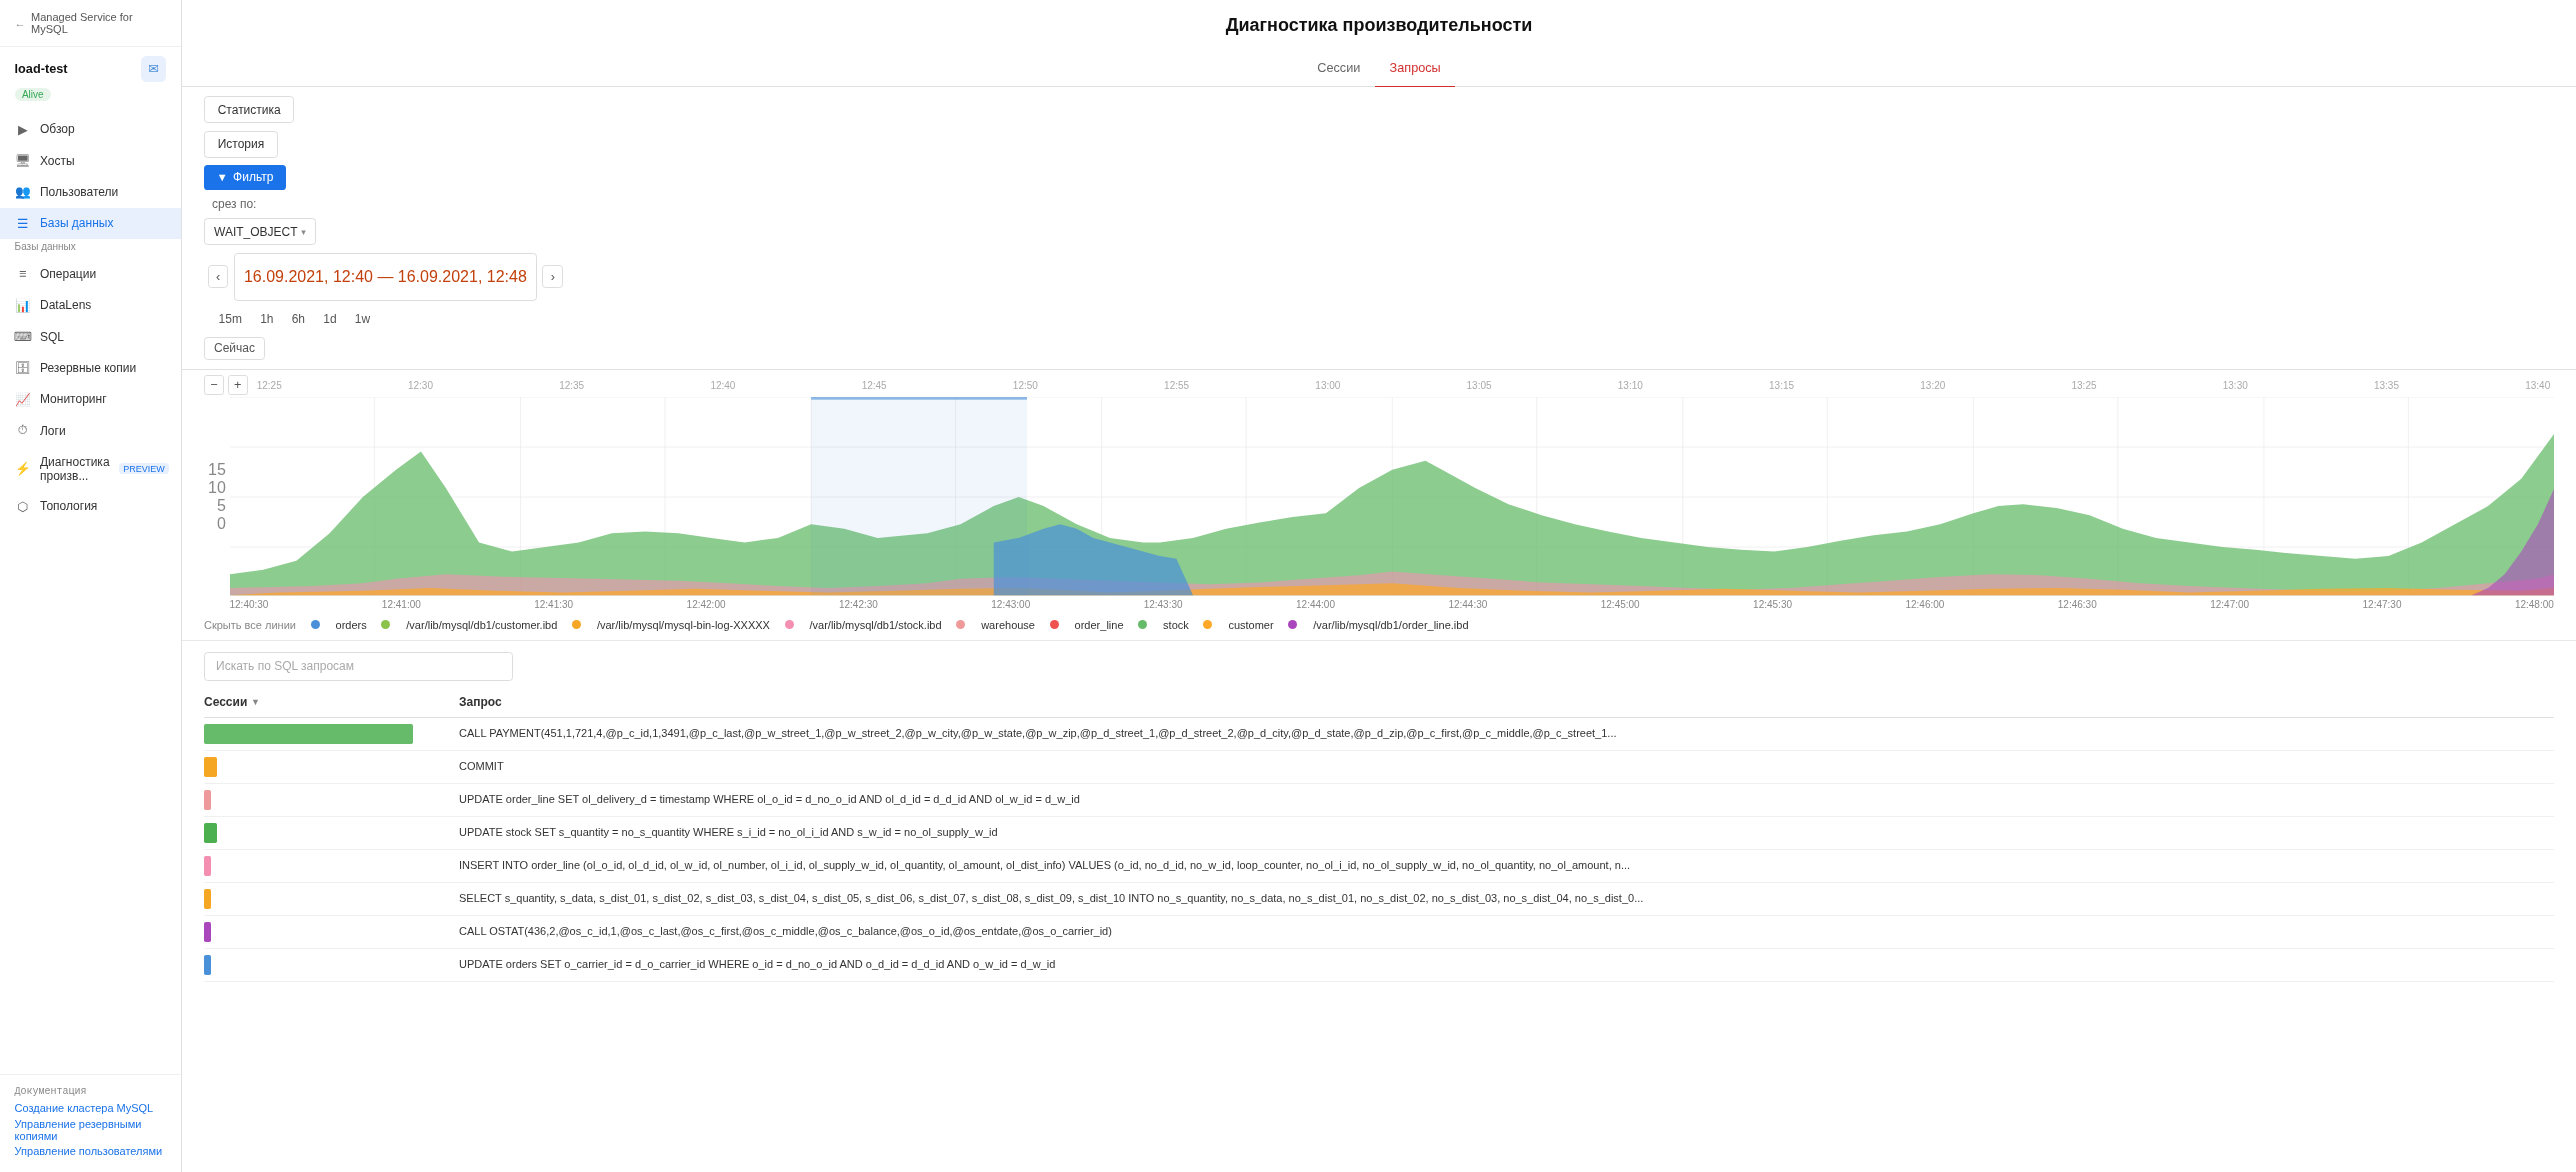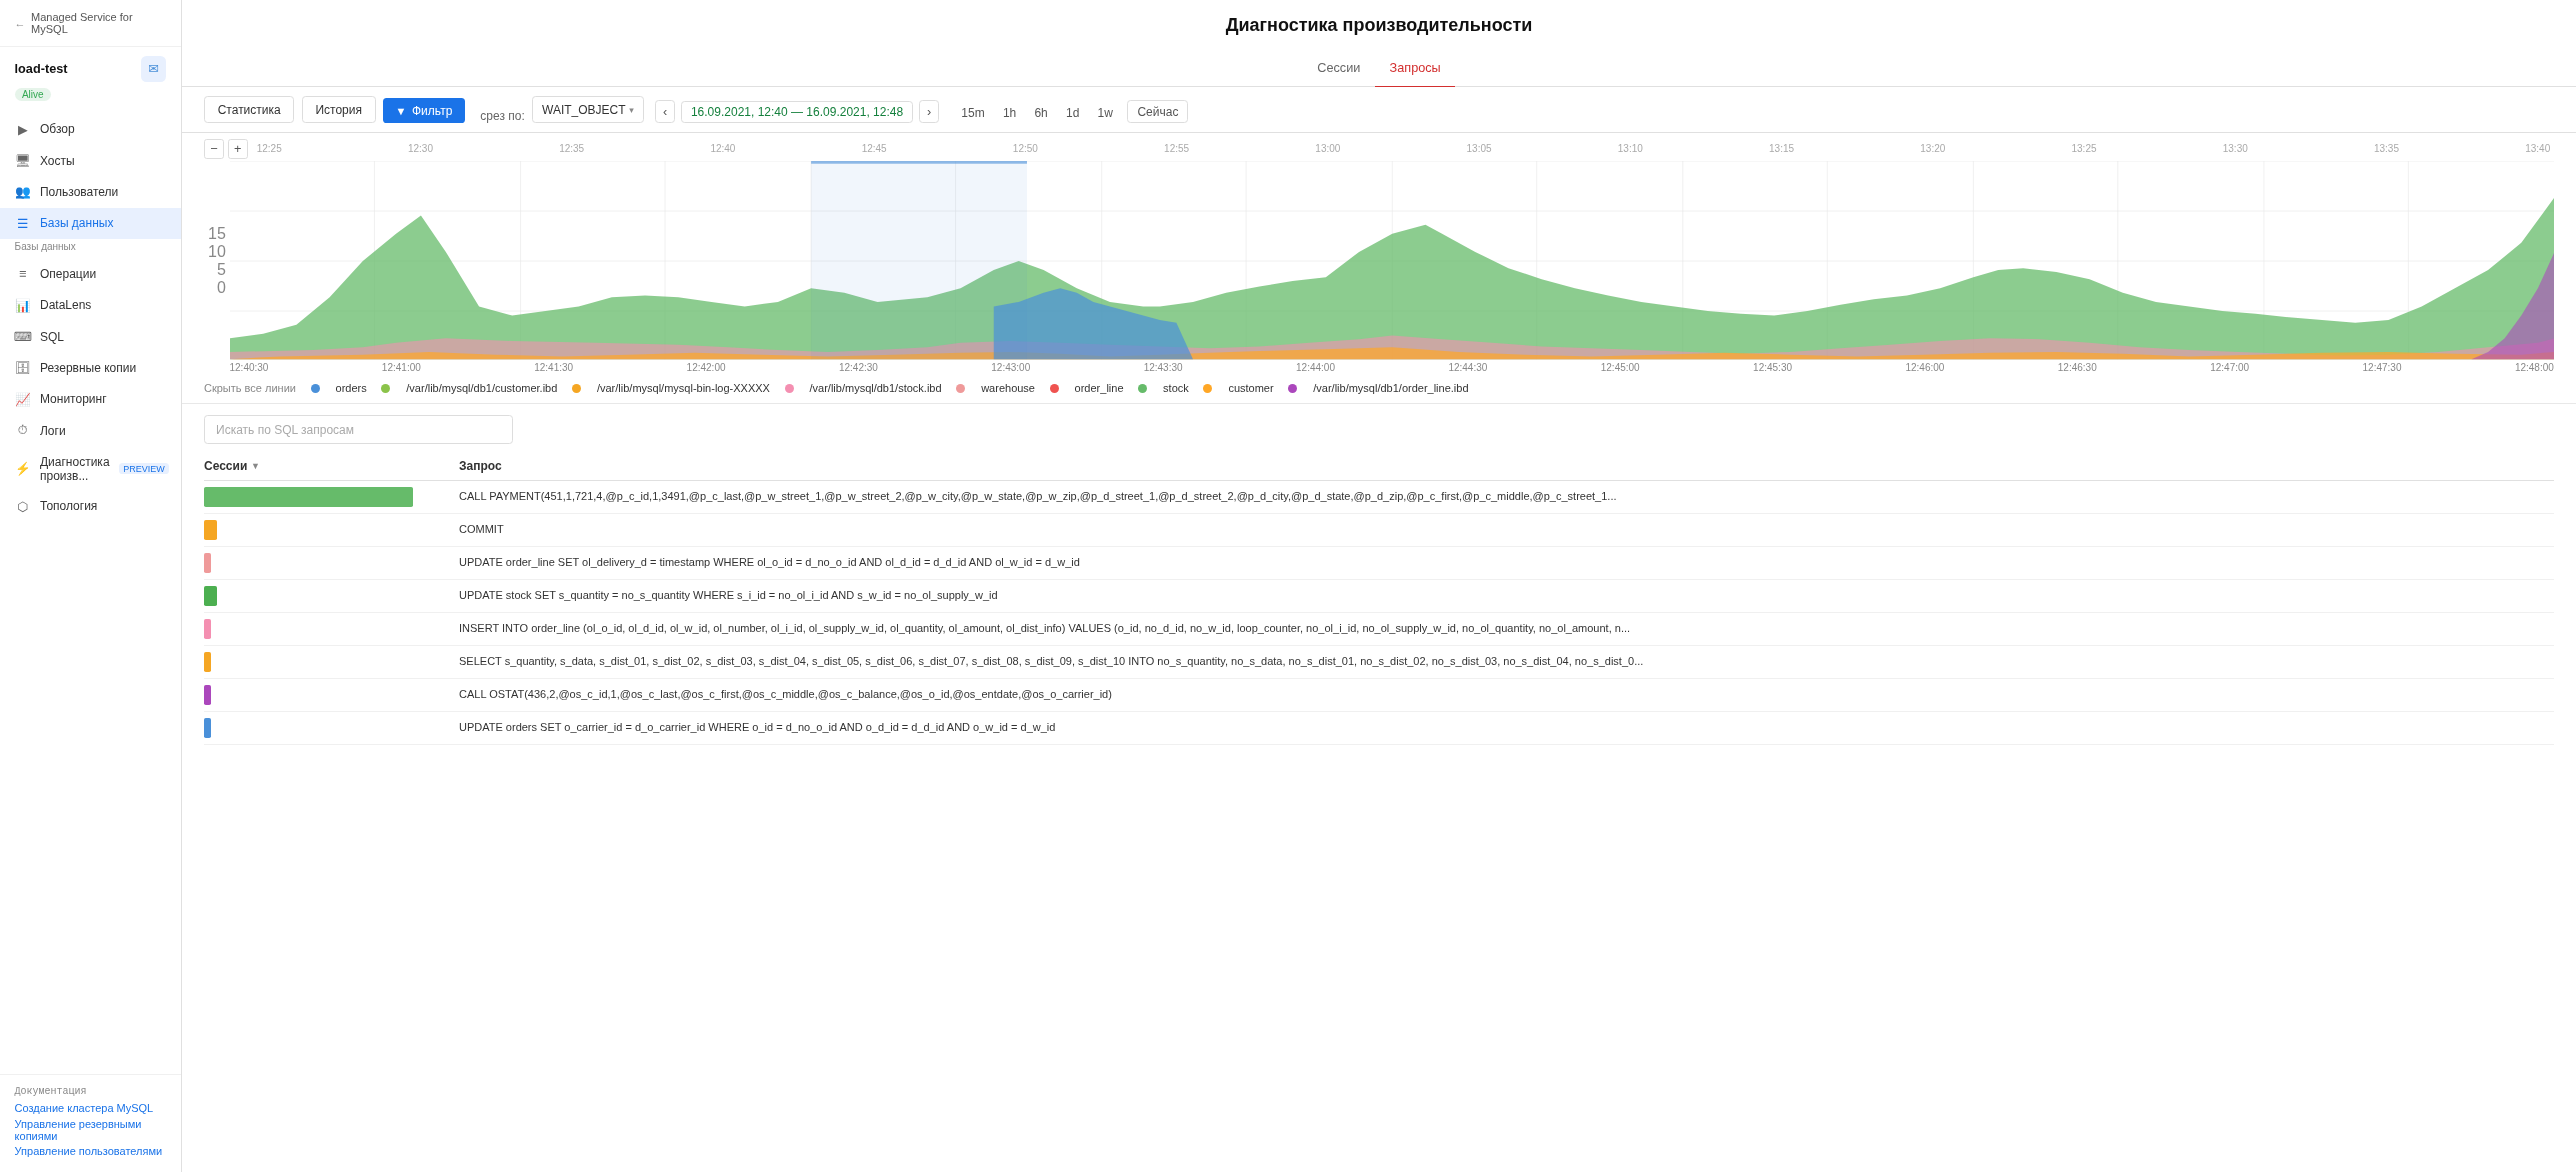--- a/index.html
+++ b/index.html
@@ -35,7 +35,7 @@
     .tab.active { color: #d32f2f; border-bottom: 1.8px solid #d32f2f; }
 
     
-    .toolbar { display: flex; align-items: flex-end; gap: 7.3px; padding: 9px 22px; border-bottom: 0.9px solid #e0e0e0; flex-wrap: wrap; }
+    .toolbar { display: flex; align-items: flex-start; gap: 7.3px; padding: 9px 22px; border-bottom: 0.9px solid #e0e0e0; flex-wrap: wrap; flex-direction: column; }
     .toolbar-btn { padding: 5.5px 12.7px; border: 0.9px solid #ddd; background: #fff; border-radius: 3.6px; cursor: pointer; font-size: 12px; color: #333; }
     .filter-btn { display: flex; align-items: center; gap: 5.5px; padding: 5.5px 12.7px; background: #1a73e8; color: #fff; border: none; border-radius: 3.6px; cursor: pointer; font-size: 12px; }
     .filter-icon { font-size: 11px; }

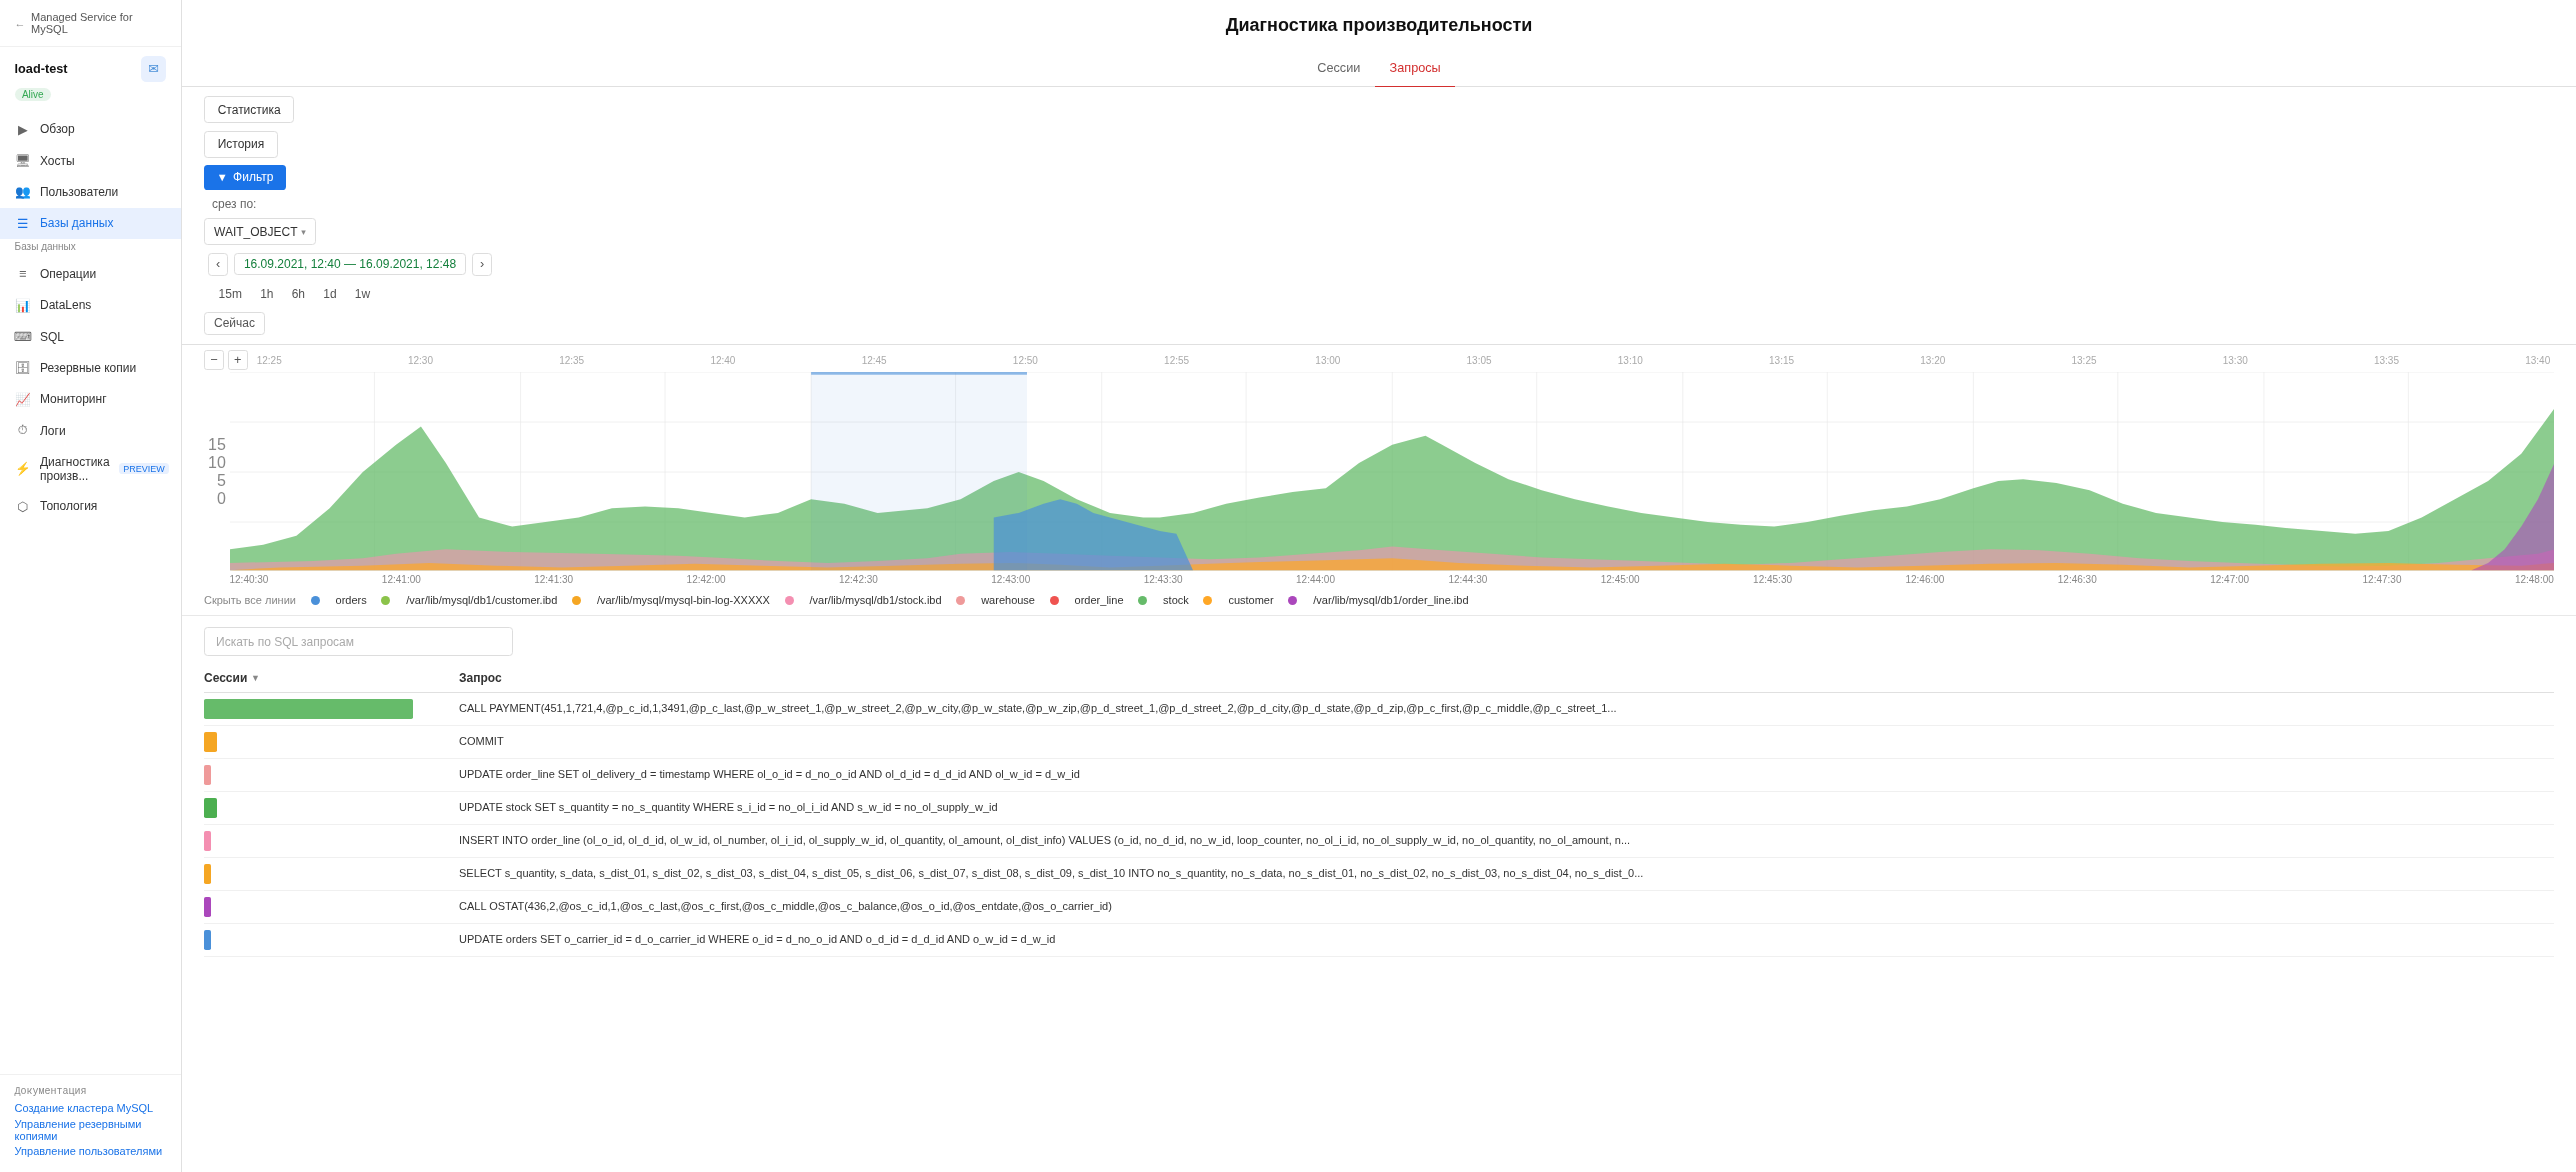--- a/index.html
+++ b/index.html
@@ -44,7 +44,7 @@
     .slice-arrow { font-size: 9px; color: #888; }
     .time-nav { display: flex; align-items: center; gap: 5.5px; margin-left: 3.6px; }
     .time-nav-arrow { padding: 3.6px 7.3px; border: 0.9px solid #ddd; background: #fff; border-radius: 3.6px; cursor: pointer; font-size: 12.7px; color: #555; }
-    .time-range { font-size: 12px; color: #15803d; padding: 3px 9px; border: 0.9px solid #ddd; border-radius: 3.6px; background: #fff; white-space: nowrap; }
+    .time-range { font-size: 16px; color: #c2410c; padding: 14px 9px; border: 0.9px solid #ddd; border-radius: 3.6px; background: #fff; white-space: nowrap; }
     .quick-ranges { display: flex; gap: 3.6px; margin-left: 7.3px; }
     .quick-range { padding: 3.6px 7.3px; font-size: 12px; color: #555; cursor: pointer; border-radius: 3.6px; }
     .now-btn { padding: 3.6px 9px; font-size: 12px; color: #555; cursor: pointer; border-radius: 3.6px; border: 0.9px solid #ddd; background: #fff; }

